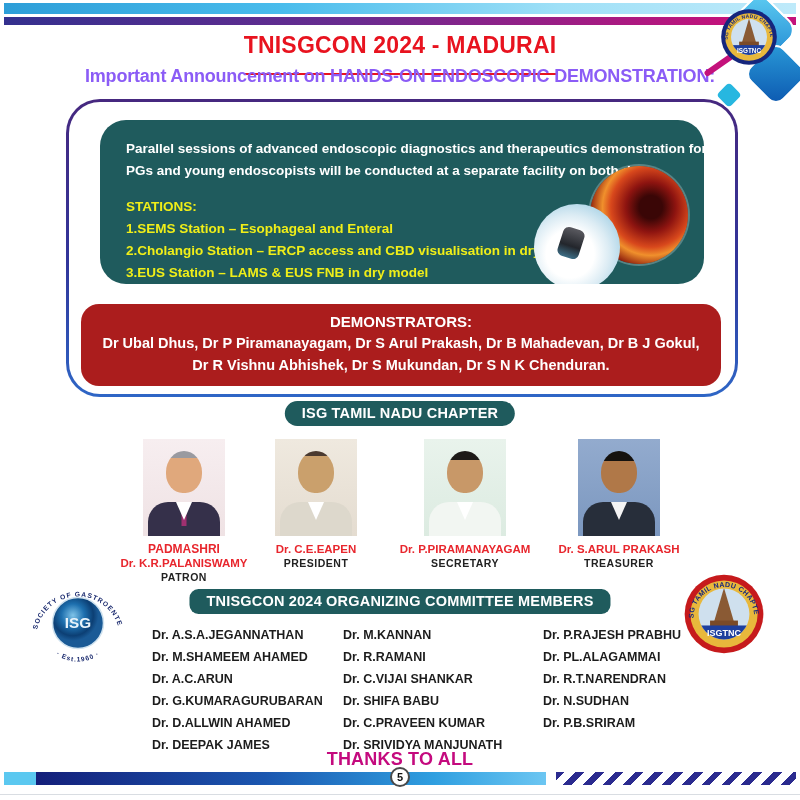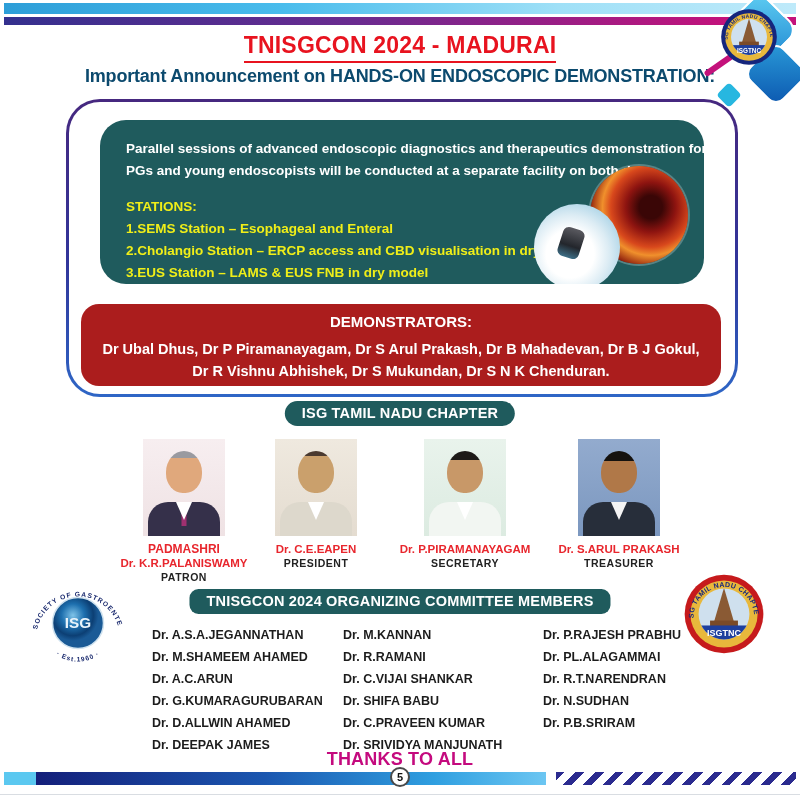--- a/index.html
+++ b/index.html
@@ -22,7 +22,7 @@
   
   .title{position:absolute;left:0;right:0;top:32px;text-align:center;}
   .title span{display:inline-block;color:#e8131f;font-size:23px;font-weight:bold;
-    letter-spacing:0.2px;border-bottom:2.5px solid #e8131f;padding-bottom:2px;}
+    letter-spacing:0.2px;border-bottom:2.5px solid #e8131f;padding-bottom:14px;}
   .subtitle{position:absolute;left:0;right:0;top:66px;text-align:center;
     color:#0c4a6e;font-size:18px;font-weight:bold;letter-spacing:-0.2px;}
   

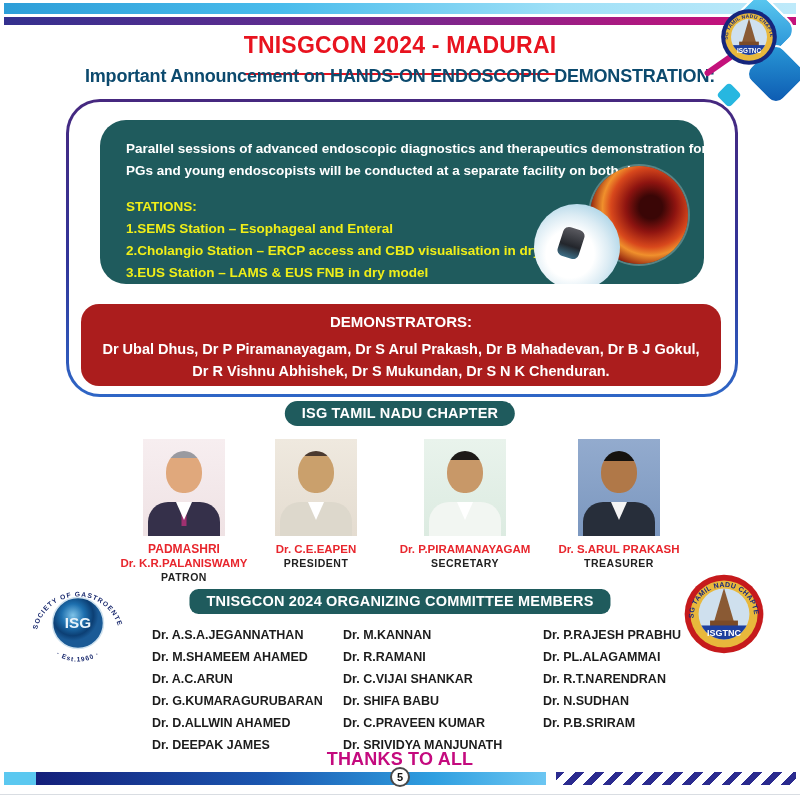--- a/index.html
+++ b/index.html
@@ -24,7 +24,7 @@
   .title span{display:inline-block;color:#e8131f;font-size:23px;font-weight:bold;
     letter-spacing:0.2px;border-bottom:2.5px solid #e8131f;padding-bottom:14px;}
   .subtitle{position:absolute;left:0;right:0;top:66px;text-align:center;
-    color:#0c4a6e;font-size:18px;font-weight:bold;letter-spacing:-0.2px;}
+    color:#8b5cf6;font-size:18px;font-weight:bold;letter-spacing:-0.2px;}
   
   .frame{position:absolute;left:66px;top:99px;width:672px;height:298px;border-radius:34px;
     background:linear-gradient(180deg,#46287f 0%,#31359a 55%,#2e66c6 100%);padding:3px;box-sizing:border-box;}

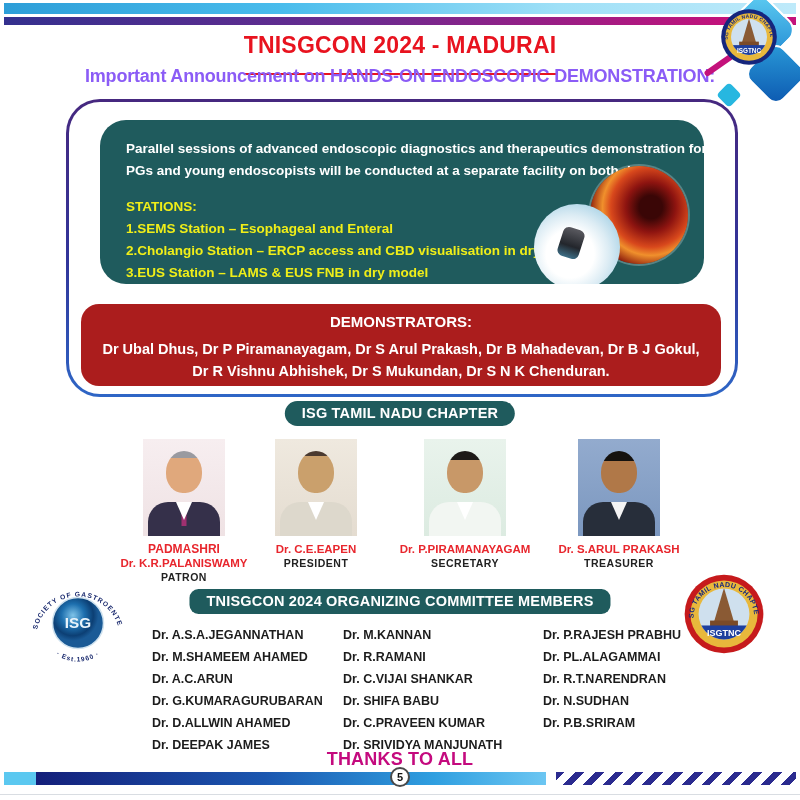--- a/index.html
+++ b/index.html
@@ -45,7 +45,7 @@
   .demo-box{position:absolute;left:12px;right:14px;top:202px;height:82px;background:#ab1d1d;
     border-radius:18px;color:#ffffff;text-align:center;padding-top:9px;box-sizing:border-box;}
   .demo-head{font-size:15px;font-weight:bold;}
-  .demo-names{font-size:14.5px;font-weight:bold;line-height:22px;margin-top:8px;}
+  .demo-names{font-size:14.5px;font-weight:bold;line-height:22px;margin-top:2px;}
   
   .pill{position:absolute;left:50%;transform:translateX(-50%);background:#1f5b5d;color:#ffffff;
     font-weight:bold;font-size:14.5px;letter-spacing:0.2px;padding:4px 17px 5px;border-radius:15px;white-space:nowrap;}

